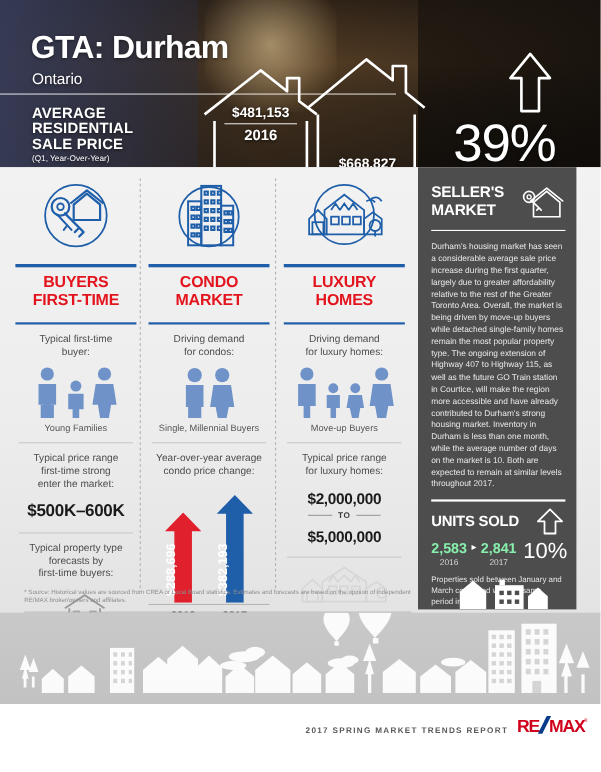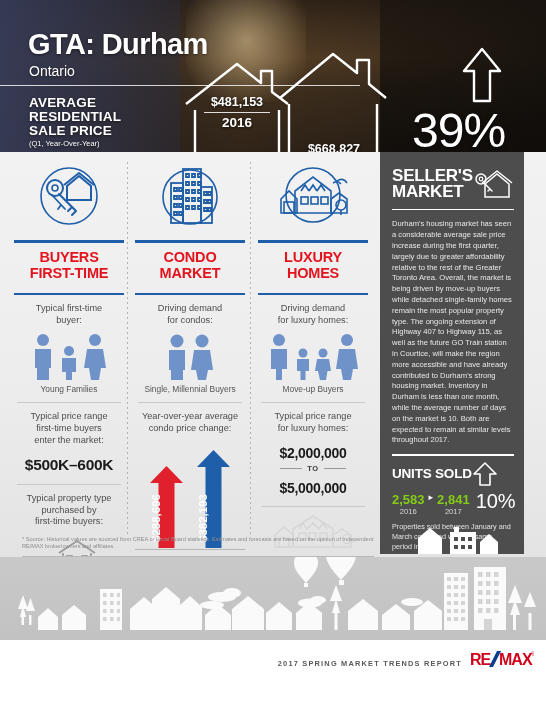--- a/index.html
+++ b/index.html
@@ -169,8 +169,8 @@
   }
   .panel-pad { padding:12px 11px 0 12px; }
   .panel-title {
-    color:#ffffff; font-size:17px; font-weight:bold; line-height:16px;
-    letter-spacing:-0.2px; display:flex; align-items:flex-end; justify-content:space-between;
+    color:#ffffff; font-size:14px; font-weight:bold; line-height:16px;
+    letter-spacing:-0.2px; display:flex; align-items:center; justify-content:space-between;
   }
   .panel-rule { width:122px; height:1.4px; background:#ffffff; margin:9px 0 9px; }
   .panel-body { color:#e8e8e8; font-size:7.6px; line-height:10.8px; }

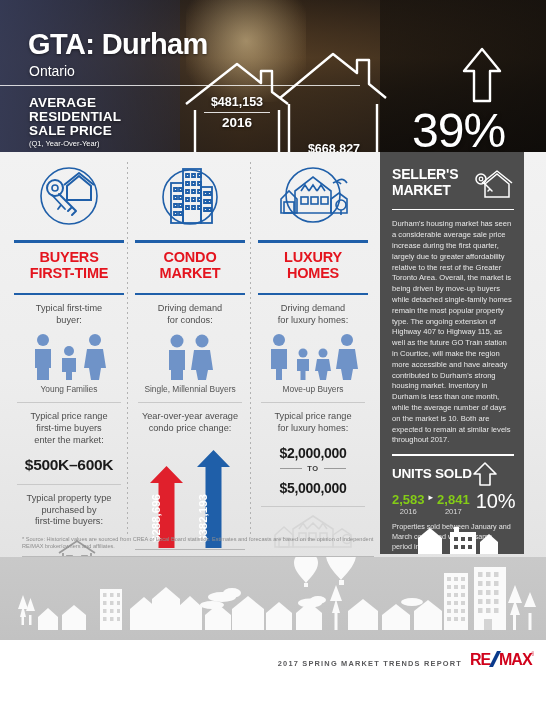--- a/index.html
+++ b/index.html
@@ -300,7 +300,7 @@
         <div class="rule-grey"></div>
         <div class="caption">
           <div>Typical price range</div>
-          <div>first-time buyers</div>
+          <div>first-time strong</div>
           <div>enter the market:</div>
         </div>
         <div class="big-val">$500K–600K</div>

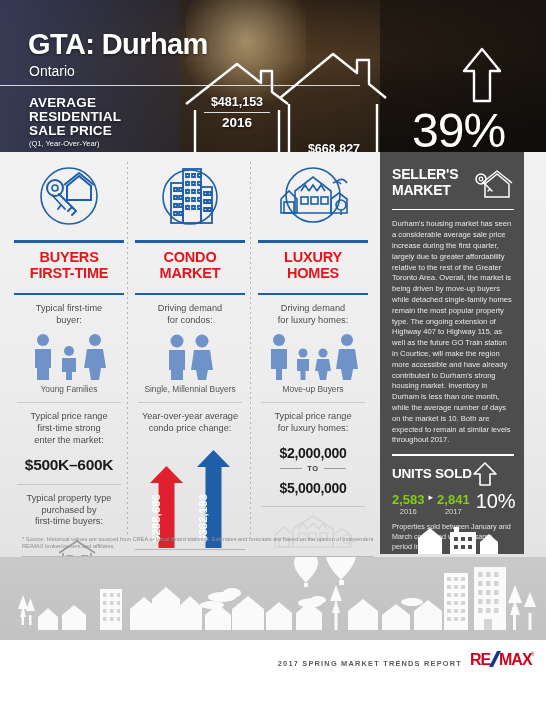--- a/index.html
+++ b/index.html
@@ -178,7 +178,7 @@
   .units-rule { width:122px; height:1.6px; background:#ffffff; margin:8px 0 5px; }
   .units-head {
     color:#ffffff; font-size:13.5px; font-weight:bold; letter-spacing:-0.2px;
-    display:flex; align-items:center; 
+    display:flex; align-items:center; justify-content:space-between;
   }
   .units-row { display:flex; align-items:flex-start; margin-top:3px; }
   .unum { color:#84cc16; font-size:13px; font-weight:bold; }

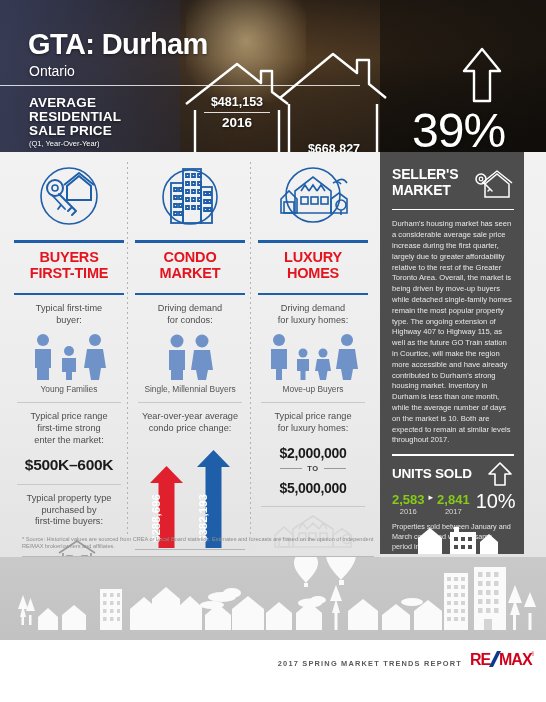--- a/index.html
+++ b/index.html
@@ -181,7 +181,7 @@
     display:flex; align-items:center; justify-content:space-between;
   }
   .units-row { display:flex; align-items:flex-start; margin-top:3px; }
-  .unum { color:#84cc16; font-size:13px; font-weight:bold; }
+  .unum { color:#86efac; font-size:13px; font-weight:bold; }
   .uyear { color:#d8d8d8; font-size:7.6px; display:block; text-align:center; margin-top:-1px; }
   .ucol { text-align:center; }
   .uarrow { color:#fff; font-size:9px; padding:2px 4px 0; }

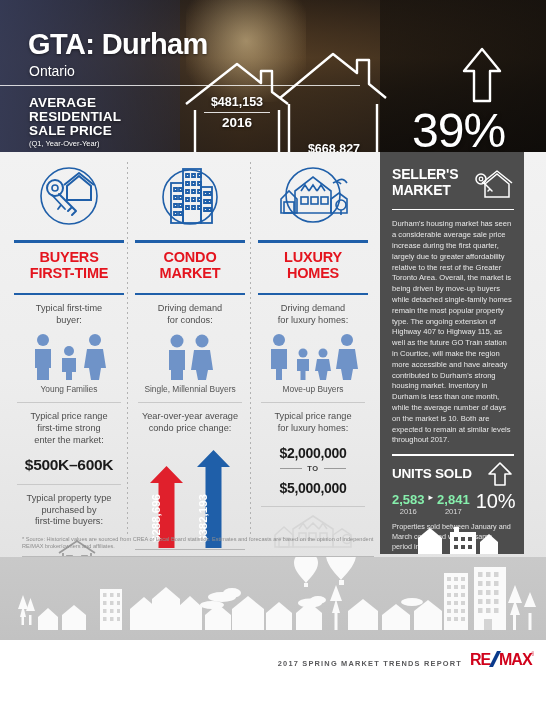--- a/index.html
+++ b/index.html
@@ -308,7 +308,7 @@
         <div class="rule-grey"></div>
         <div class="caption">
           <div>Typical property type</div>
-          <div>purchased by</div>
+          <div>forecasts by</div>
           <div>first-time buyers:</div>
         </div>
 

